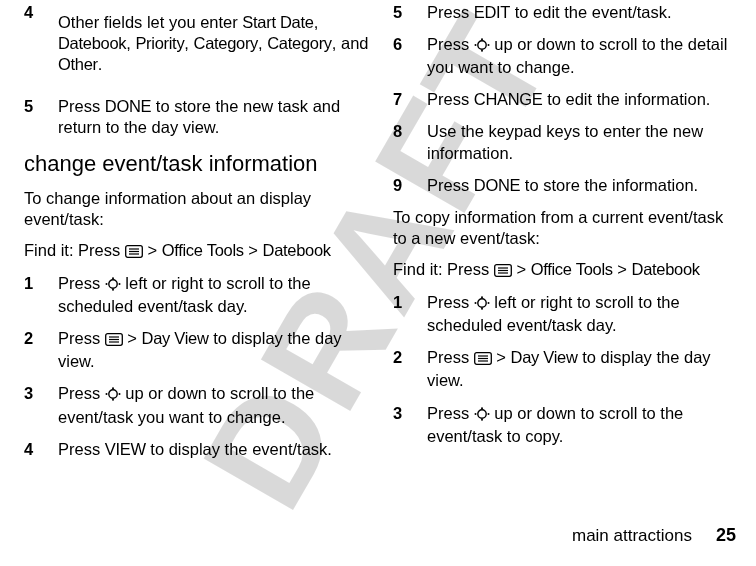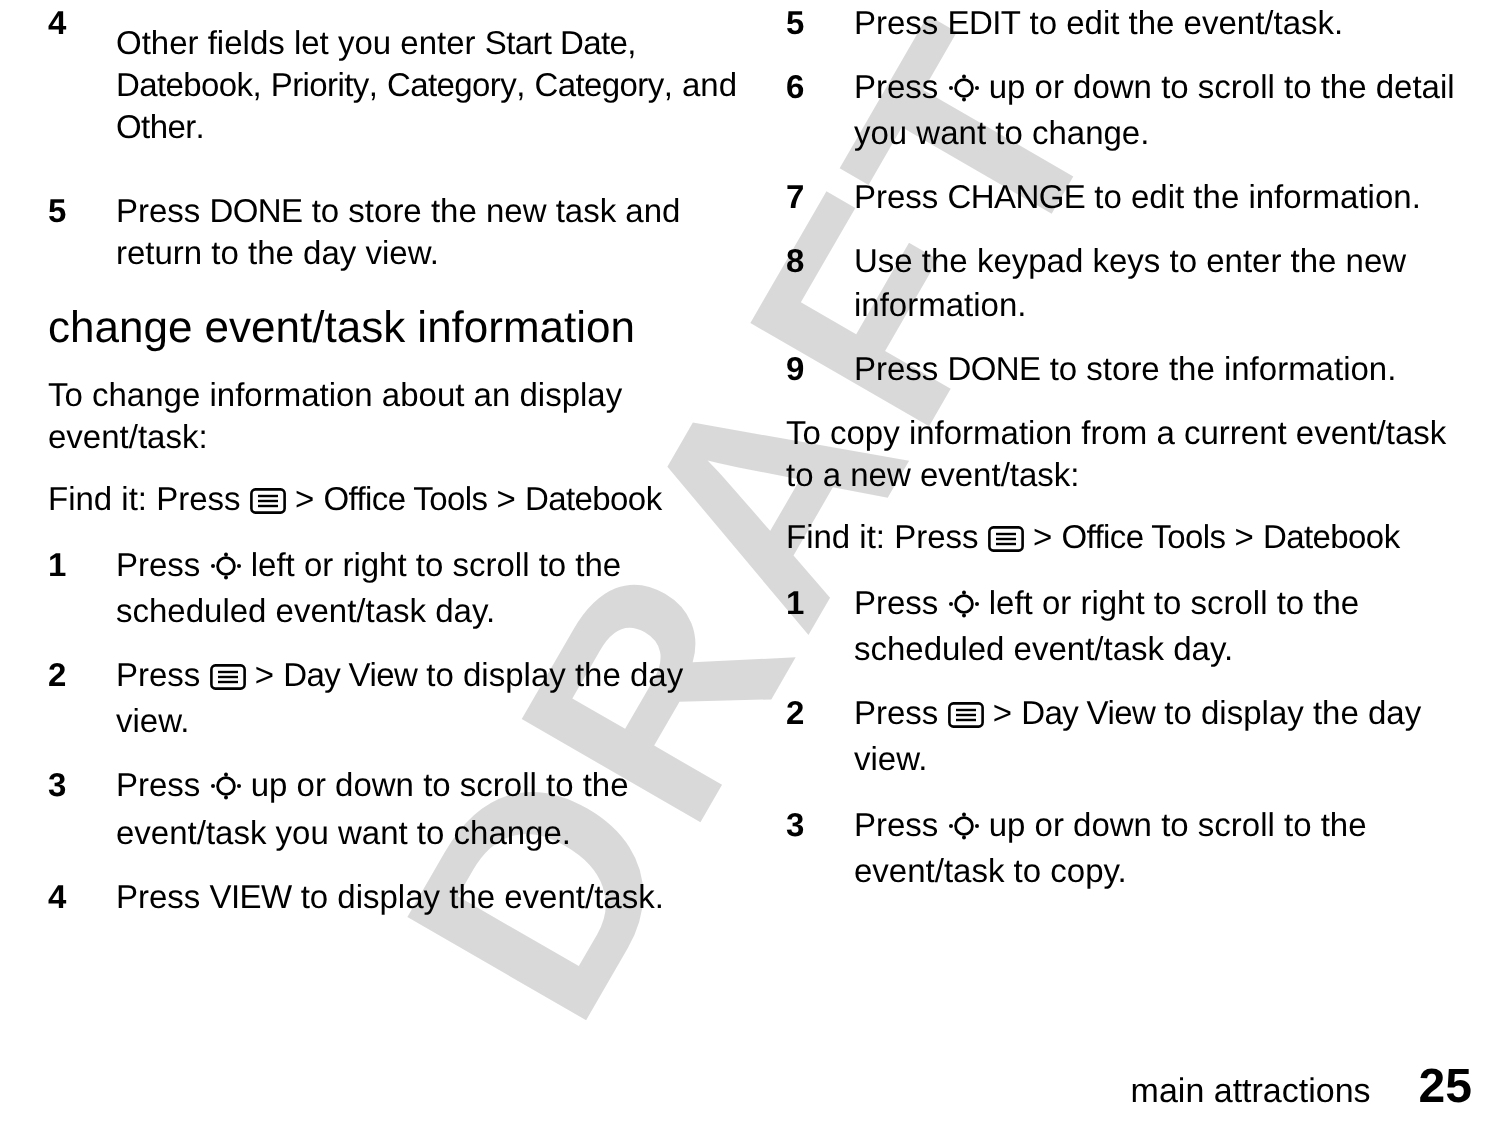--- a/index.html
+++ b/index.html
@@ -53,7 +53,7 @@
     justify-content: flex-end;
     align-items: baseline;
     gap: 24px;
-    padding: 6px 2px 8px 0;
+    padding: 6px 2px 20px 0;
     font-size: 17px;
   }
   .footer .label { font-weight: 400; }

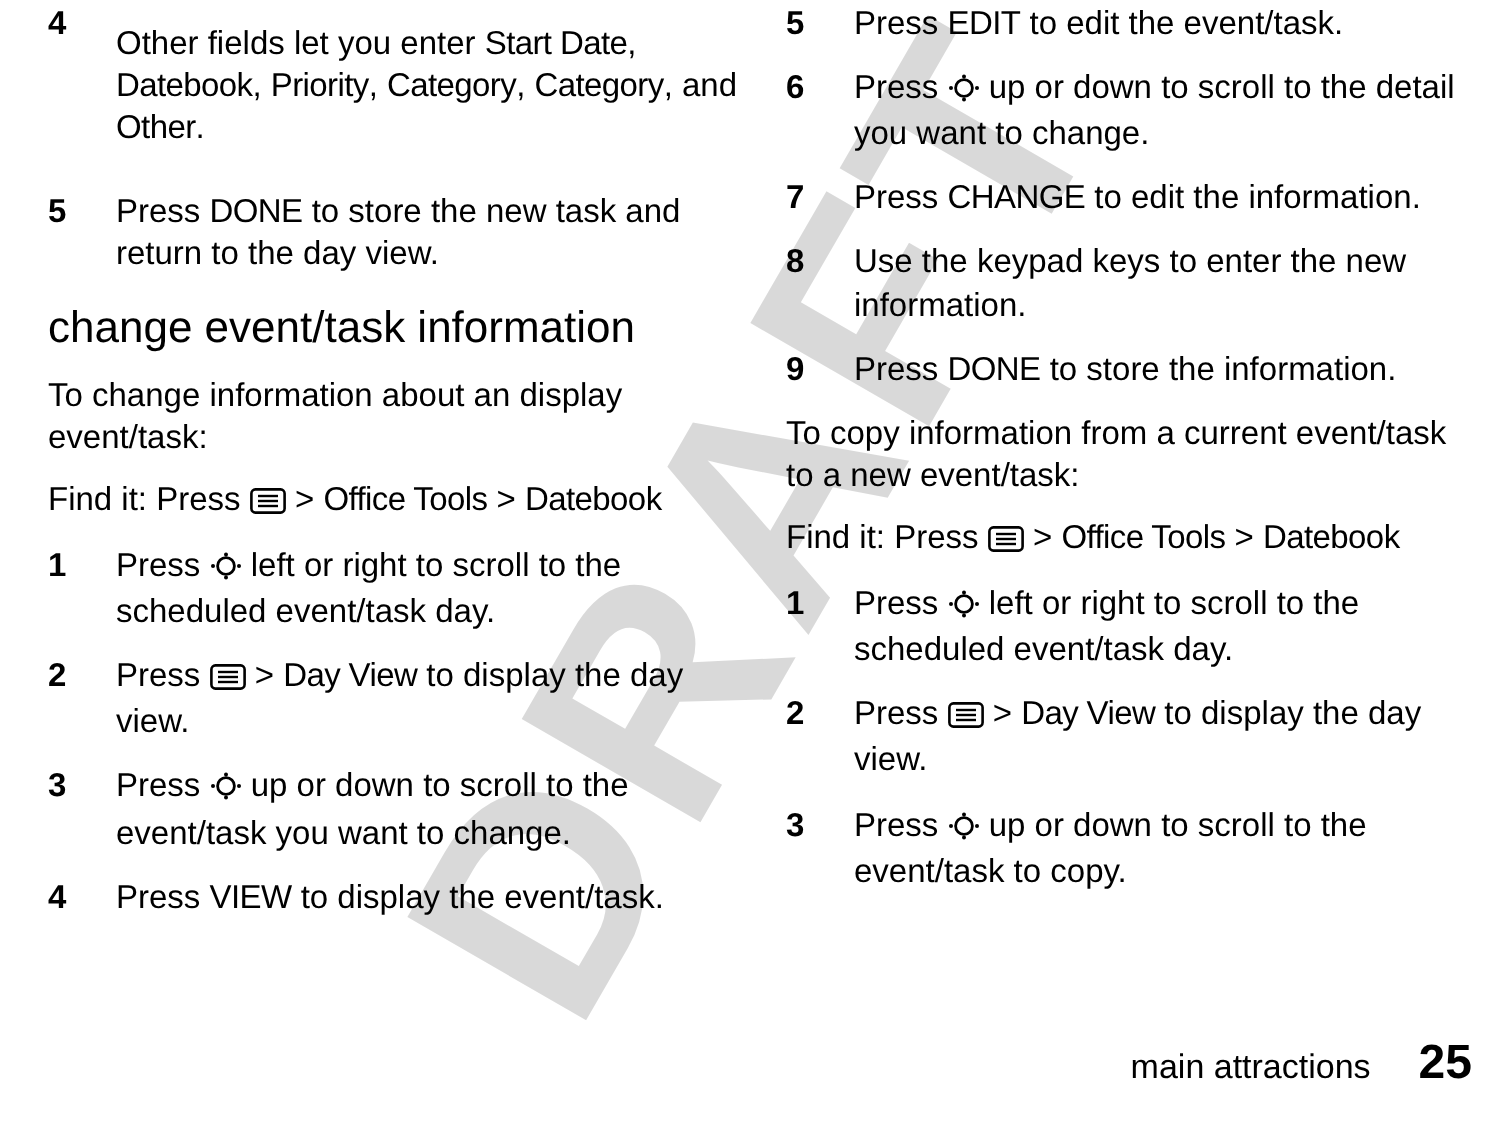--- a/index.html
+++ b/index.html
@@ -57,7 +57,7 @@
     font-size: 17px;
   }
   .footer .label { font-weight: 400; }
-  .footer .pnum { font-weight: 700; font-size: 24px; }
+  .footer .pnum { font-weight: 700; font-size: 18px; }
   svg { display: inline-block; }
 </style>
 </head>

